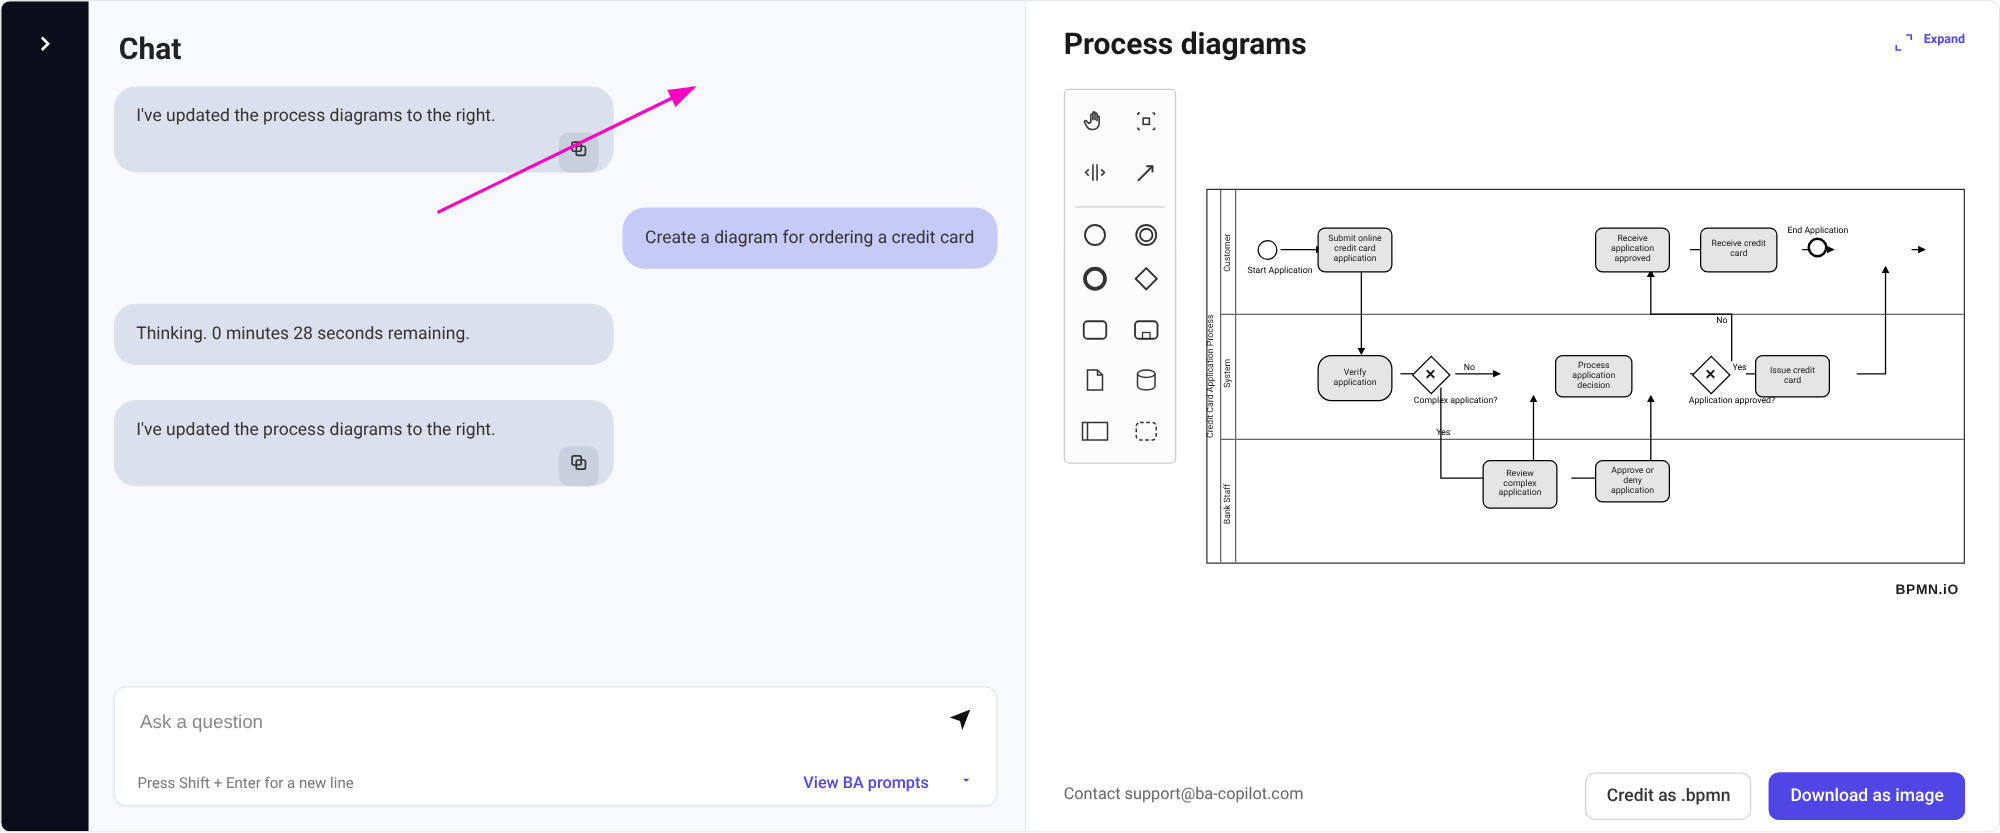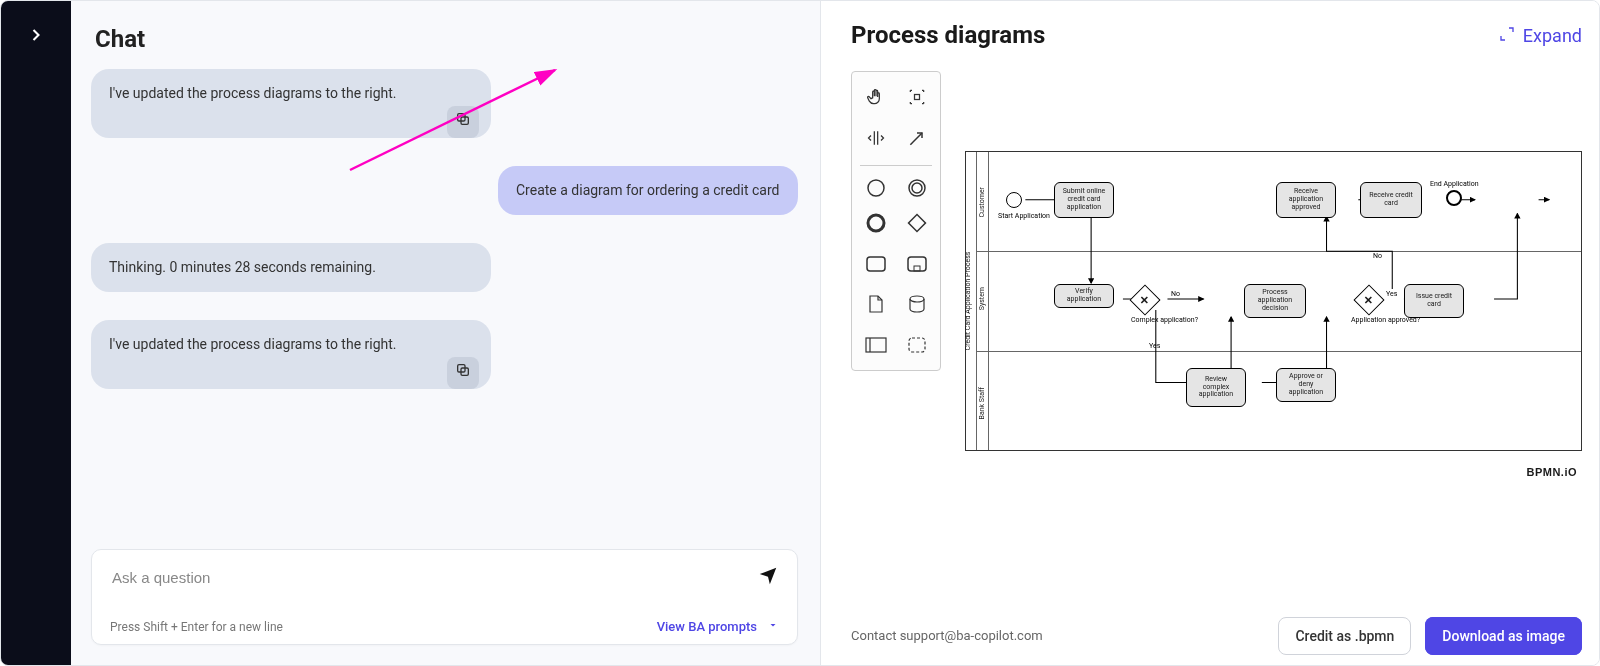--- a/index.html
+++ b/index.html
@@ -31,7 +31,7 @@
   .input-footer { display:flex; justify-content:space-between; align-items:center; margin-top:auto; font-size:12px; color:#777; }
   .view-prompts { color:#4f46e5; font-size:13px; font-weight:500; display:flex; align-items:center; gap:10px; cursor:pointer;margin-left:32px; }
   
-  .right-panel { flex:1; background:#fff; display:flex; flex-direction:column; padding:20px 17px 20px 30px; }
+  .right-panel { flex:1; background:#fff; display:flex; flex-direction:column; padding:20px 27px 20px 30px; }
   .right-header { display:flex; align-items:center; justify-content:space-between; }
   .right-title { font-size:24px; font-weight:700; }
   .expand { color:#4f46e5; font-size:18px; font-weight:400; display:flex; align-items:center; gap:8px; cursor:pointer;}

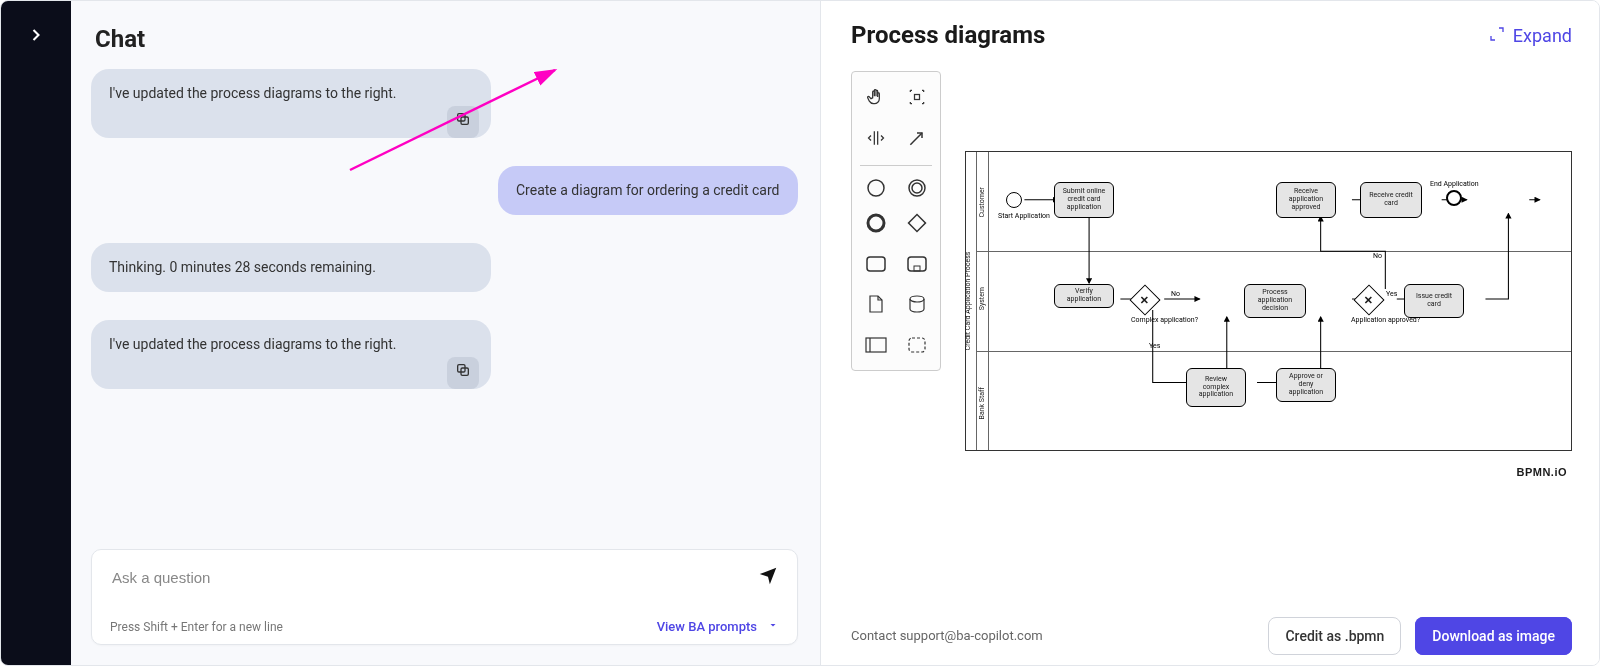--- a/index.html
+++ b/index.html
@@ -34,7 +34,7 @@
   .right-panel { flex:1; background:#fff; display:flex; flex-direction:column; padding:20px 27px 20px 30px; }
   .right-header { display:flex; align-items:center; justify-content:space-between; }
   .right-title { font-size:24px; font-weight:700; }
-  .expand { color:#4f46e5; font-size:18px; font-weight:400; display:flex; align-items:center; gap:8px; cursor:pointer;}
+  .expand { color:#4f46e5; font-size:10px; font-weight:700; display:flex; align-items:flex-start; gap:8px; cursor:pointer;}
   .tab-row { display:flex; align-items:center; gap:26px; margin-top:18px; }
   .tab { font-size:14px; color:#555; cursor:pointer; padding-bottom:8px; }
   .tab.active { color:#4f46e5; border-bottom:2px solid #4f46e5; font-weight:500; }

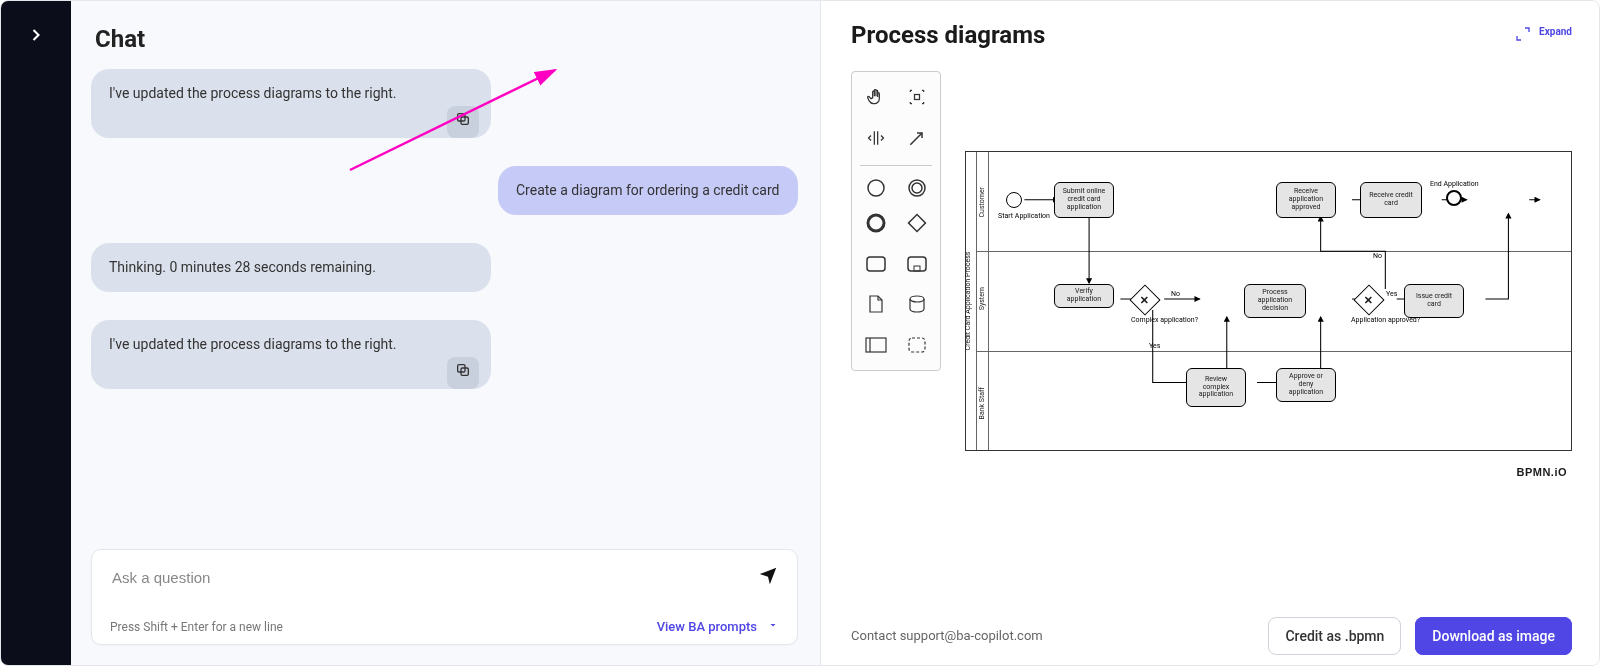--- a/index.html
+++ b/index.html
@@ -313,7 +313,7 @@
         <div class="circle" style="left:480px; top:38px; width:16px; height:16px; border-width:2px;"></div>
         <div class="dlabel" style="left:464px; top:28px;">End Application</div>
 
-        <div class="node round" style="left:88px; top:132px; width:60px; height:24px;">Verify application</div>
+        <div class="node round" style="left:88px; top:132px; width:60px; height:37px;border-radius:11px;">Verify application</div>
         <div class="gateway" style="left:168px; top:137px;">
             <span>✕</span>
           </div>

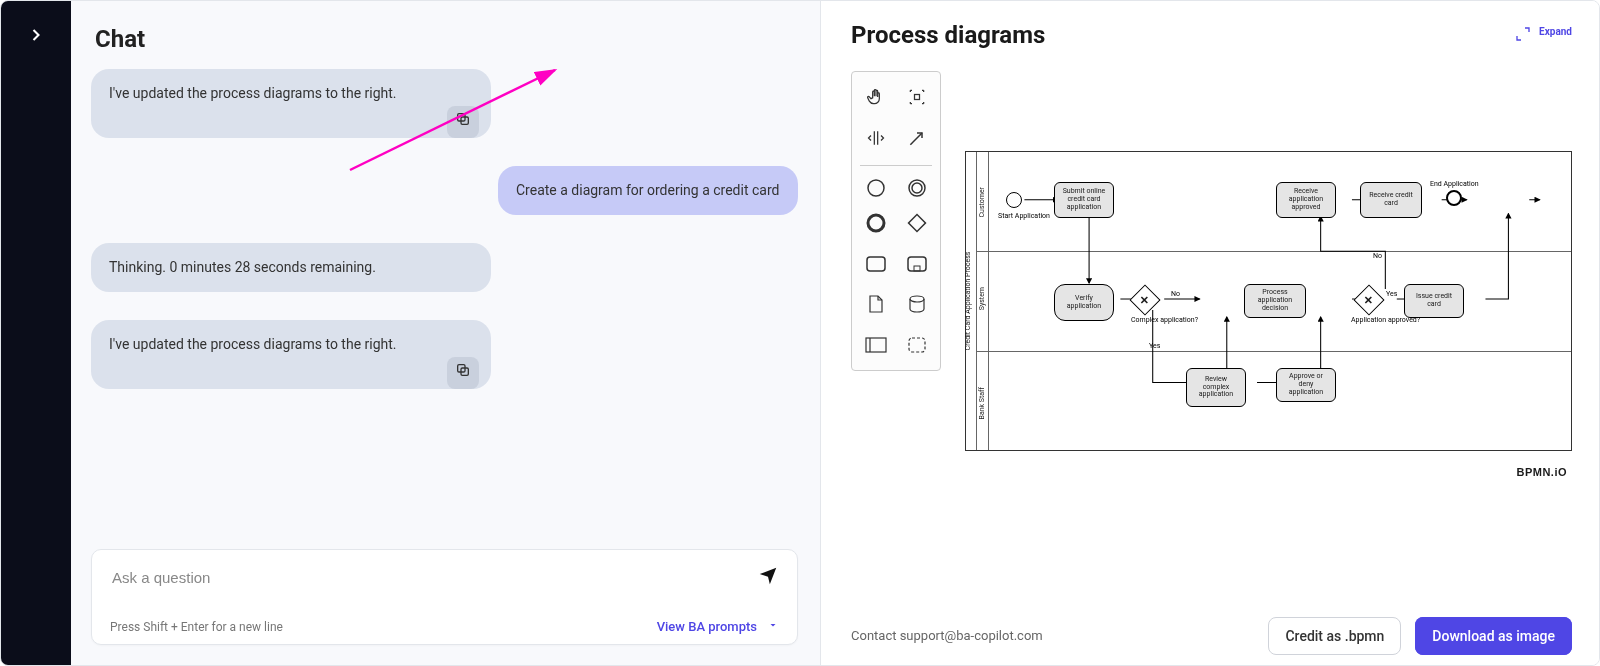--- a/index.html
+++ b/index.html
@@ -29,7 +29,7 @@
   .input-field::placeholder { color:#888; }
   .send-icon { color:#222; }
   .input-footer { display:flex; justify-content:space-between; align-items:center; margin-top:auto; font-size:12px; color:#777; }
-  .view-prompts { color:#4f46e5; font-size:13px; font-weight:500; display:flex; align-items:center; gap:10px; cursor:pointer;margin-left:32px; }
+  .view-prompts { color:#4f46e5; font-size:13px; font-weight:500; display:flex; align-items:center; gap:24px; cursor:pointer;margin-left:32px; }
   
   .right-panel { flex:1; background:#fff; display:flex; flex-direction:column; padding:20px 27px 20px 30px; }
   .right-header { display:flex; align-items:center; justify-content:space-between; }

